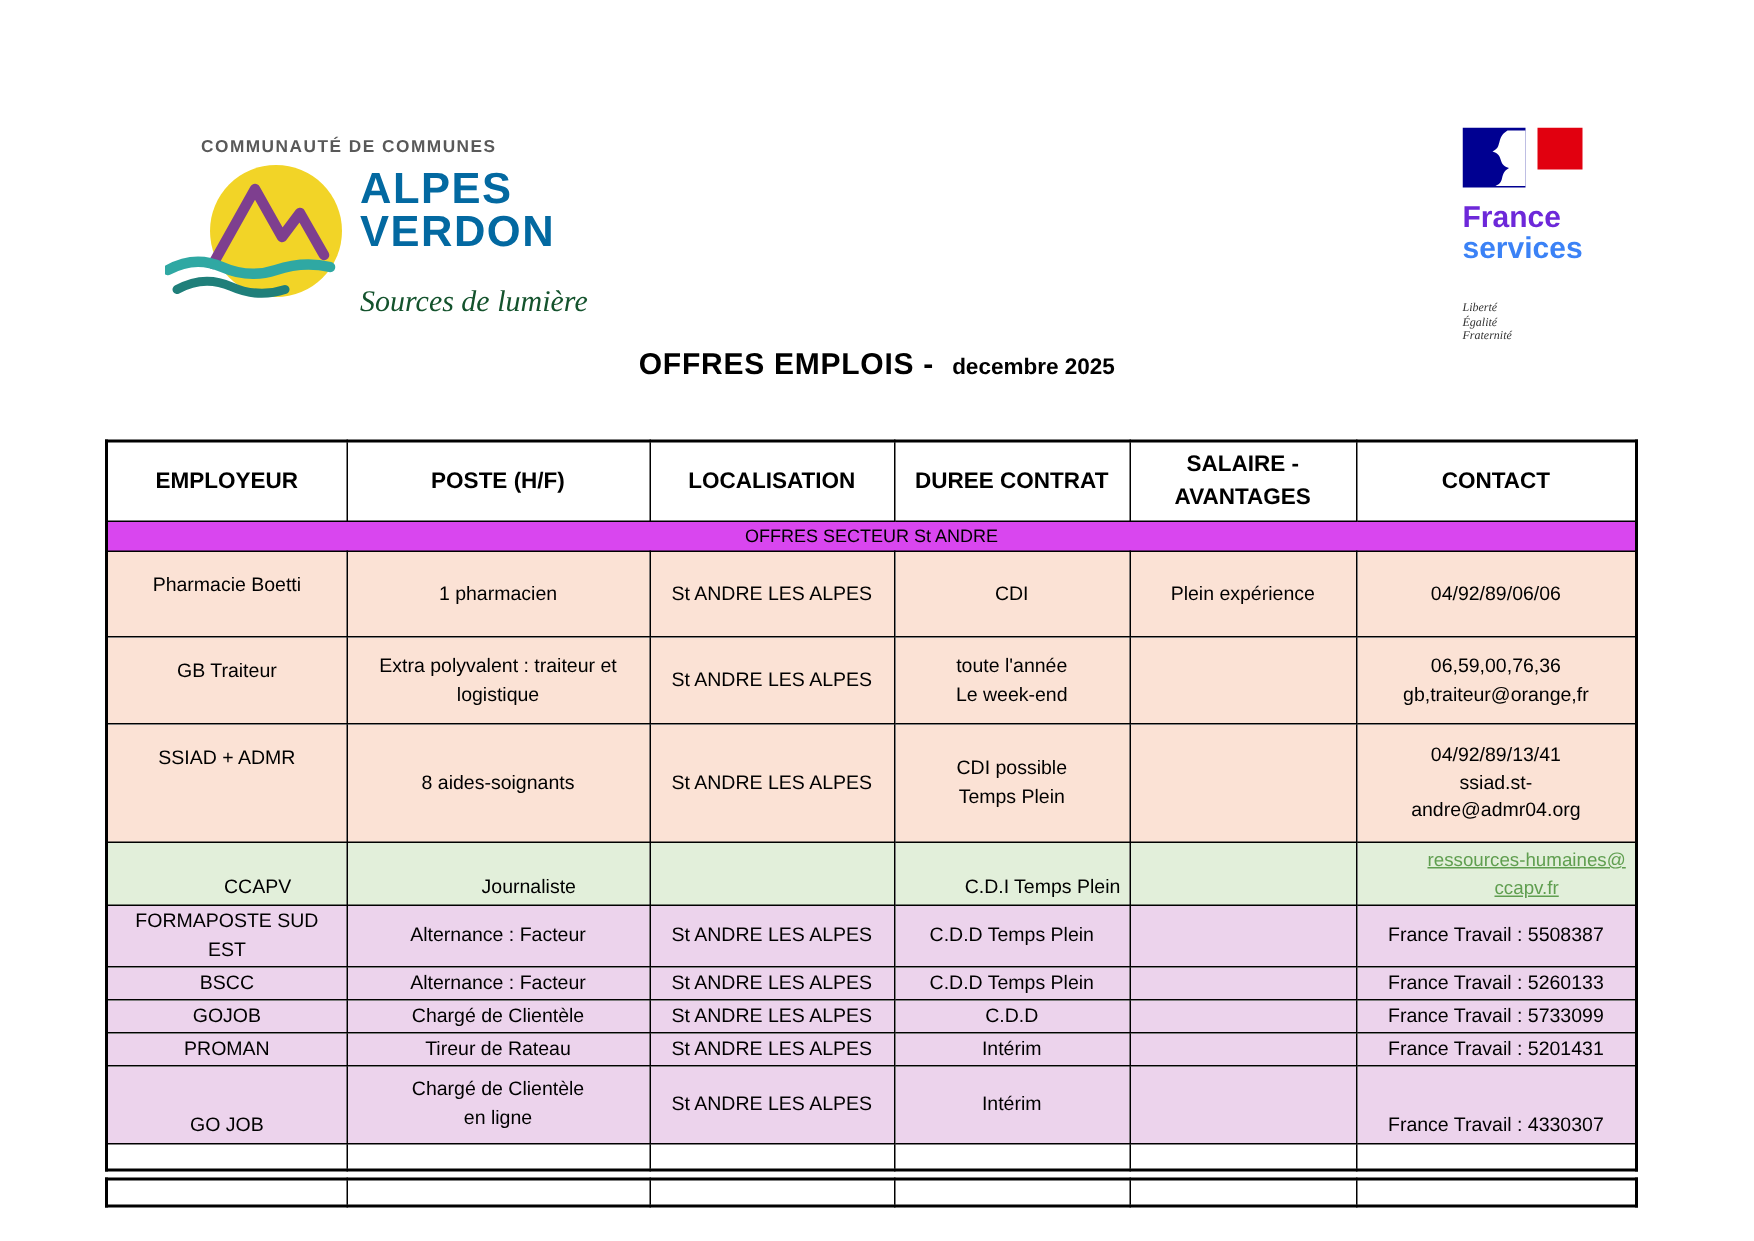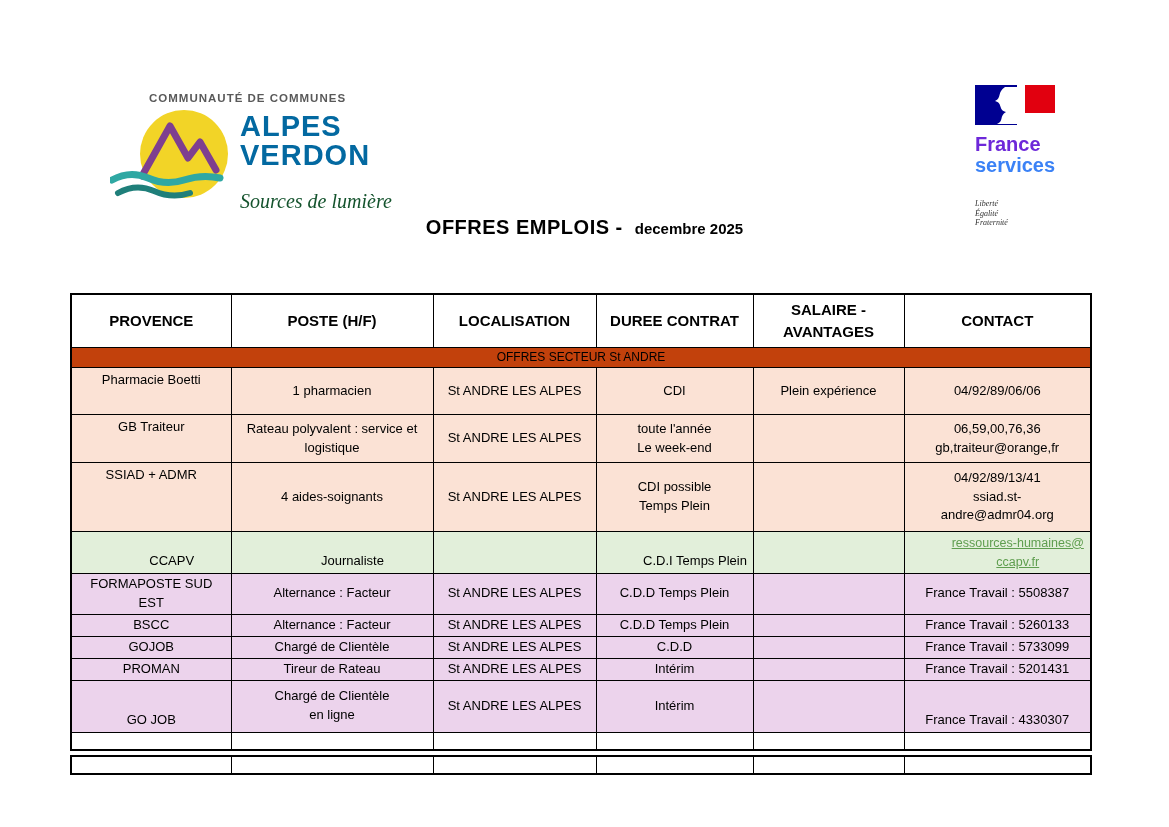--- a/index.html
+++ b/index.html
@@ -8,7 +8,7 @@
     font-family:"Liberation Sans", sans-serif;color:#000;
   }
   
-  .cc-top{position:absolute;left:149px;top:92px;font-size:11.5px;font-weight:bold;
+  .cc-top{position:absolute;left:134px;top:92px;font-size:11.5px;font-weight:bold;
     letter-spacing:1px;color:#595959;}
   .emblem{position:absolute;left:110px;top:102px;}
   .cc-name{position:absolute;left:240px;top:112px;font-size:29px;font-weight:bold;

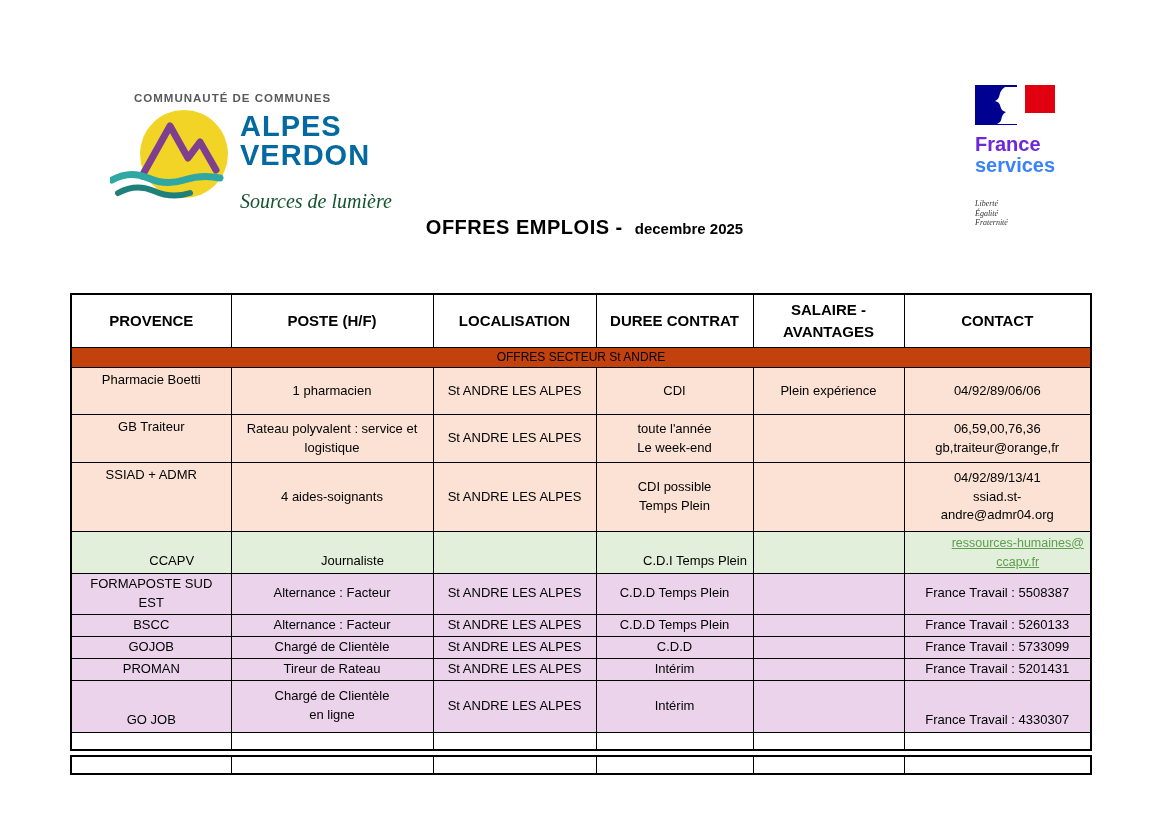--- a/index.html
+++ b/index.html
@@ -22,7 +22,7 @@
   .fs-motto{margin-top:23px;font-family:"Liberation Serif", serif;font-style:italic;
     font-size:8px;color:#333;line-height:9.5px;}
   
-  .title-row{position:absolute;top:216px;left:0;width:100%;display:flex;
+  .title-row{position:absolute;top:232px;left:0;width:100%;display:flex;
     justify-content:center;align-items:baseline;gap:12px;}
   .title-main{font-size:20px;font-weight:bold;letter-spacing:0.5px;}
   .title-date{font-size:15px;font-weight:bold;}

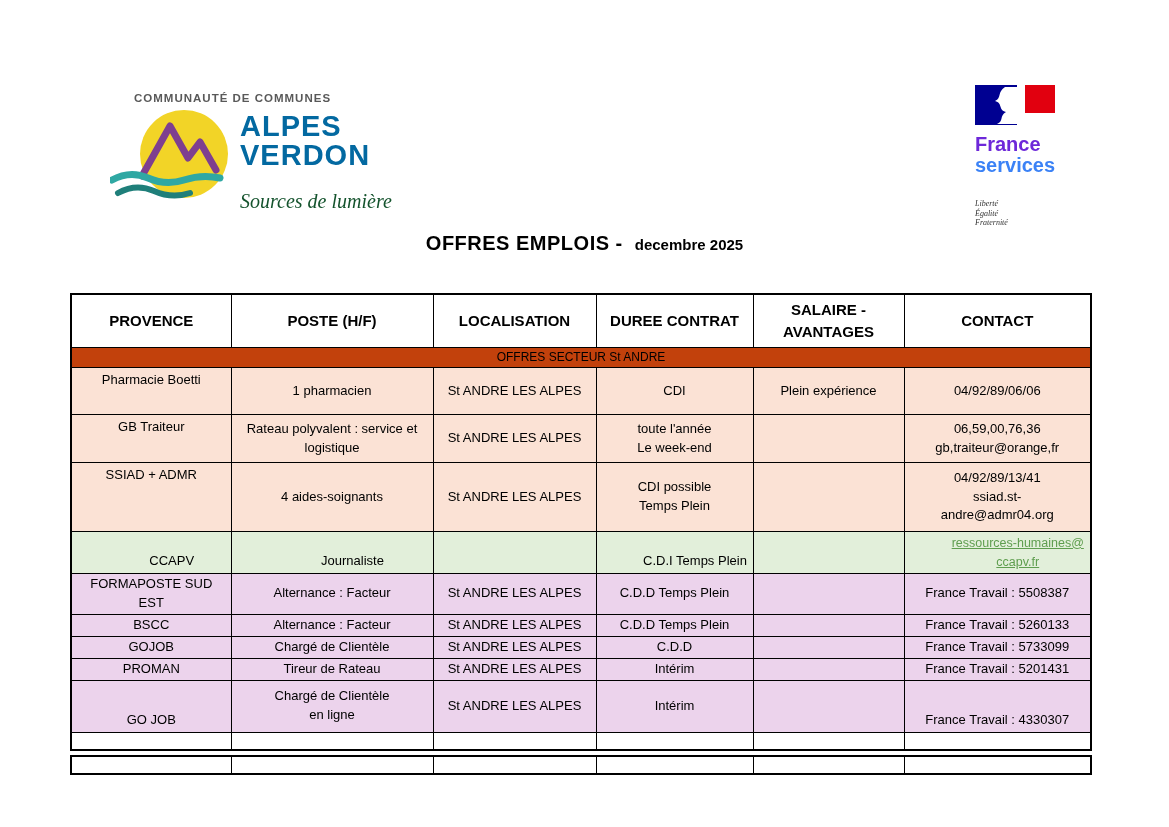--- a/index.html
+++ b/index.html
@@ -100,7 +100,7 @@
     </colgroup>
     <tbody>
         <tr>
-      <th>PROVENCE</th>
+      <th>EMPLOYEUR</th>
       <th>POSTE (H/F)</th>
       <th>LOCALISATION</th>
       <th>DUREE CONTRAT</th>

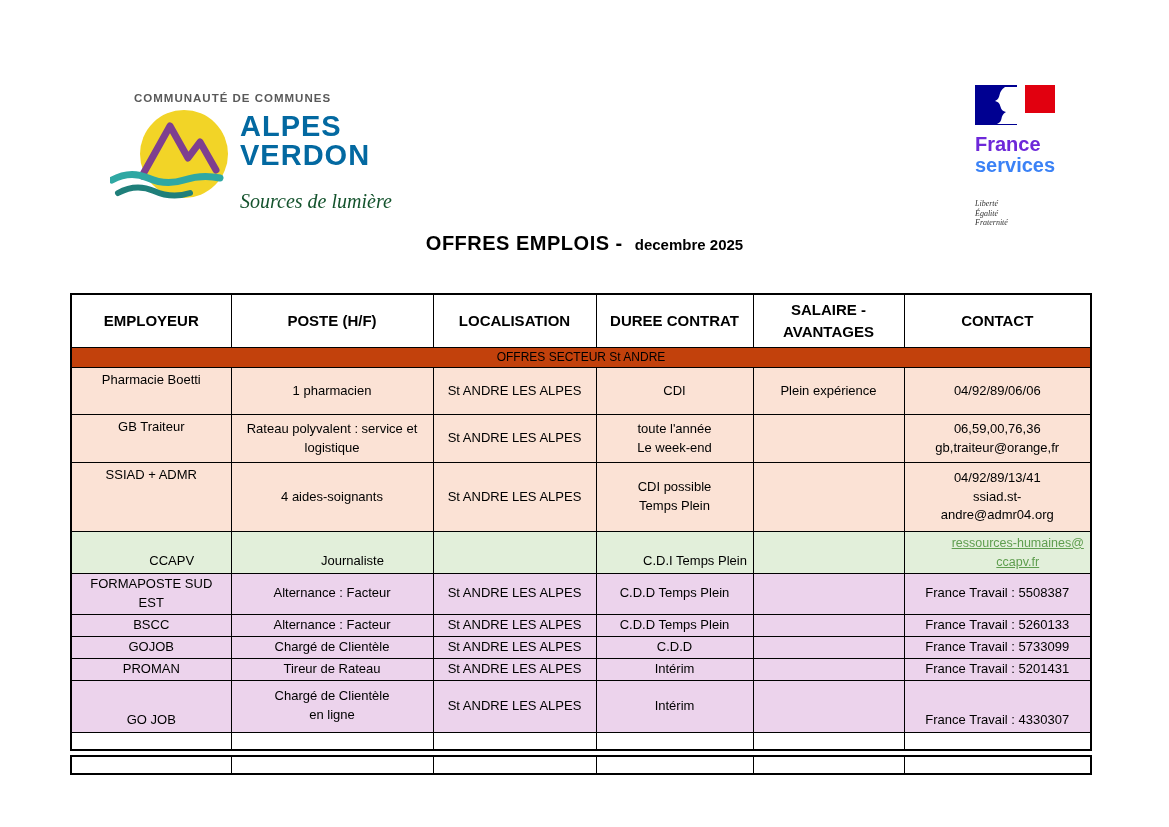--- a/index.html
+++ b/index.html
@@ -32,7 +32,7 @@
   .jobs th,.jobs td{border:1px solid #000;text-align:center;white-space:pre-line;
     overflow:hidden;padding:1px 4px;font-size:13px;line-height:1.45;vertical-align:middle;}
   .jobs th{font-size:15px;font-weight:bold;height:50px;background:#fff;}
-  tr.section td{background:#c2410c;height:19px;font-size:12px;padding:0;}
+  tr.section td{background:#d946ef;height:19px;font-size:12px;padding:0;}
   tr.r-peach td{background:#fbe2d5;}
   tr.r-green td{background:#e2efda;}
   tr.r-purple td{background:#ecd3ec;}

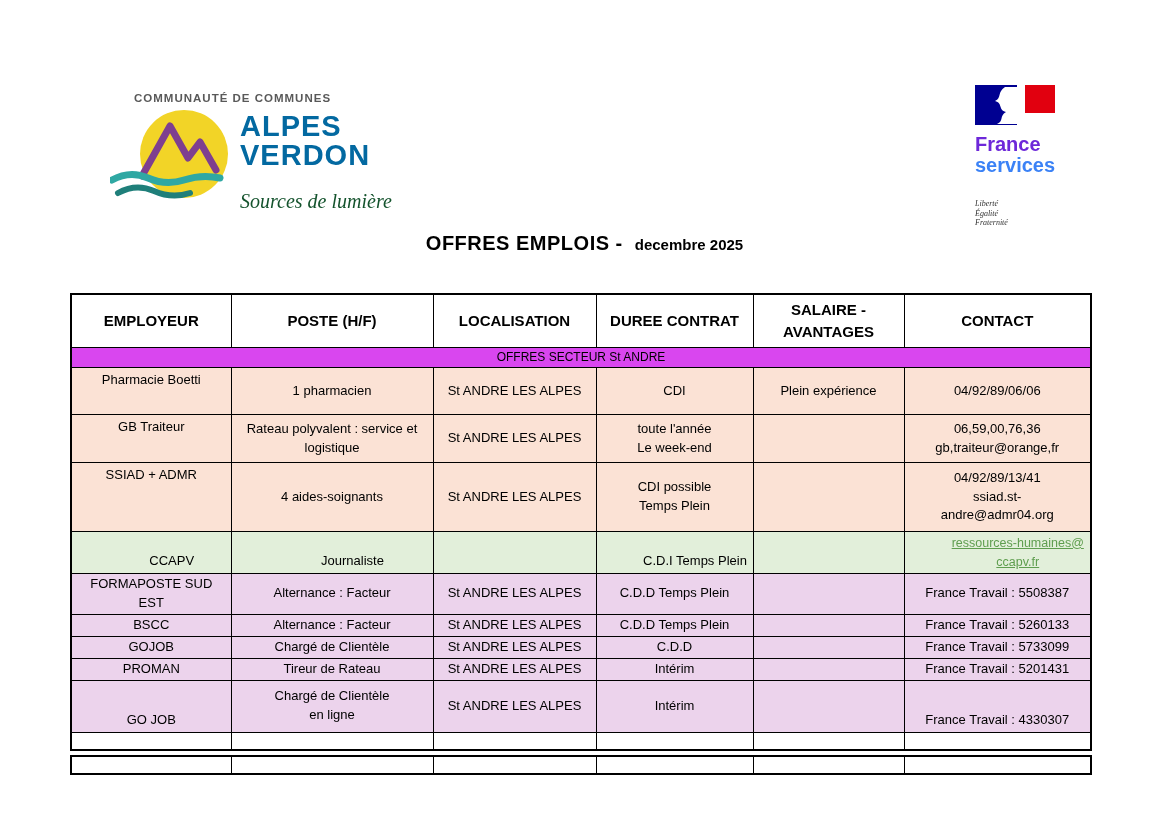--- a/index.html
+++ b/index.html
@@ -43,7 +43,7 @@
   tr.h22 td{height:19px;}
   tr.h52 td{height:48px;}
   tr.r-empty td{height:14px;background:#fff;}
-  td.va-top{vertical-align:top;padding-top:3px;margin-top:11px;}
+  td.va-top{vertical-align:top;padding-top:13px;margin-top:11px;}
   td.va-bottom{vertical-align:bottom;padding-bottom:2px;}
   a.contact-link{color:#5f9e4f;text-decoration:underline;font-size:12.5px;cursor:pointer;}
   .gap-table{margin-top:4px;}

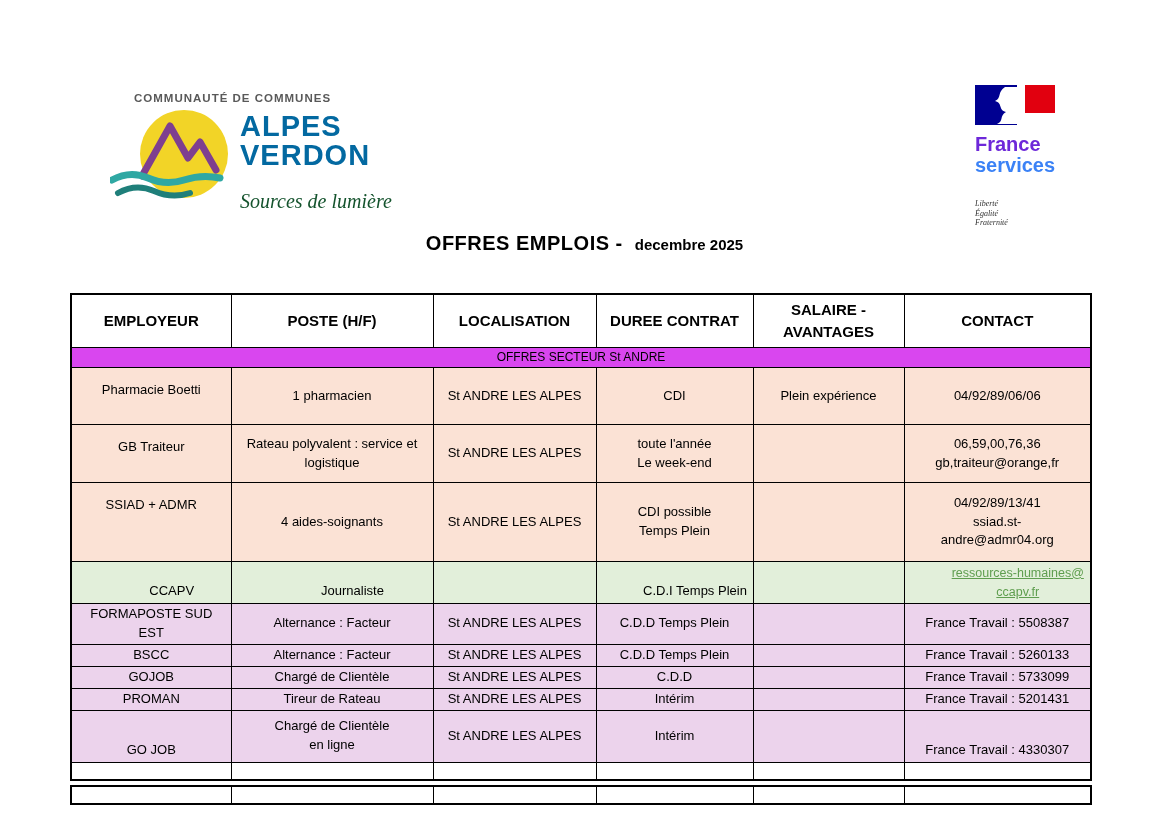--- a/index.html
+++ b/index.html
@@ -122,7 +122,7 @@
     </tr>
     <tr class="r-peach h45">
       <td class="va-top">GB Traiteur</td>
-      <td>Rateau polyvalent : service et
+      <td>Extra polyvalent : traiteur et
 logistique</td>
       <td>St ANDRE LES ALPES</td>
       <td>toute l'année

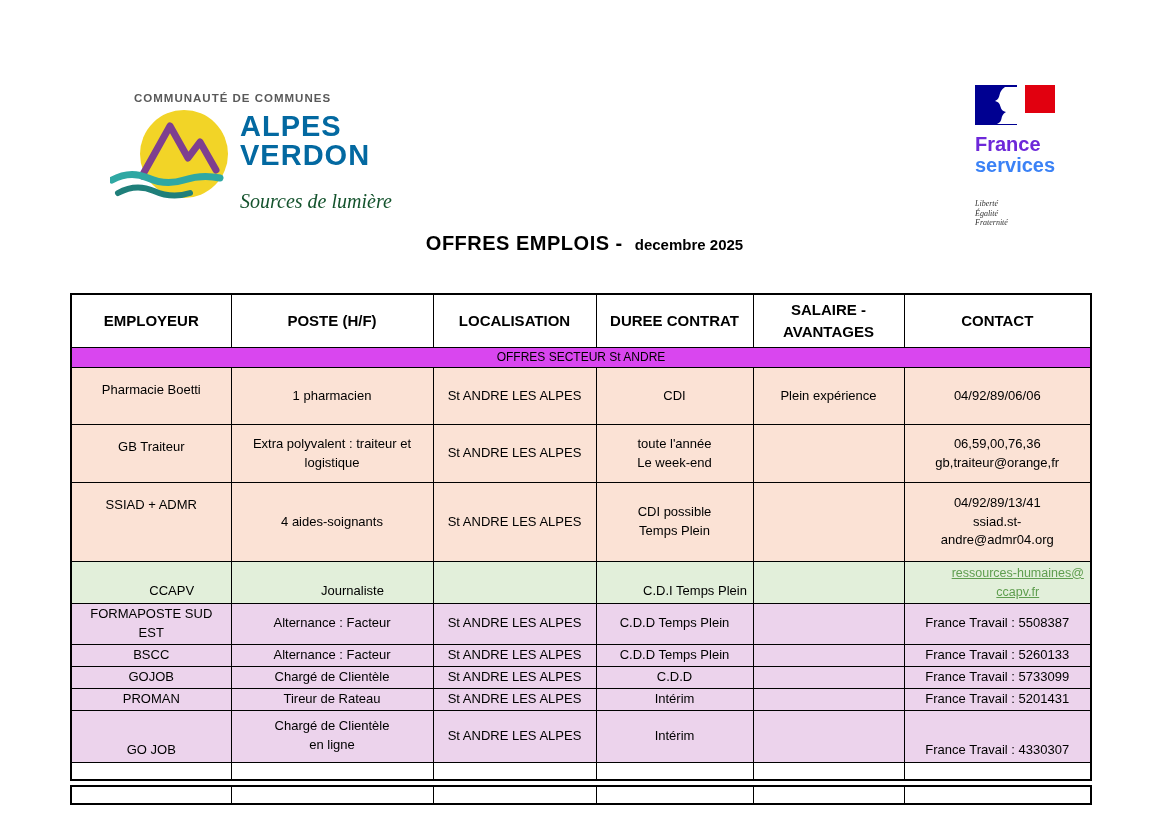--- a/index.html
+++ b/index.html
@@ -133,7 +133,7 @@
     </tr>
     <tr class="r-peach h68">
       <td class="va-top">SSIAD + ADMR</td>
-      <td>4 aides-soignants</td>
+      <td>8 aides-soignants</td>
       <td>St ANDRE LES ALPES</td>
       <td>CDI possible
 Temps Plein</td>

